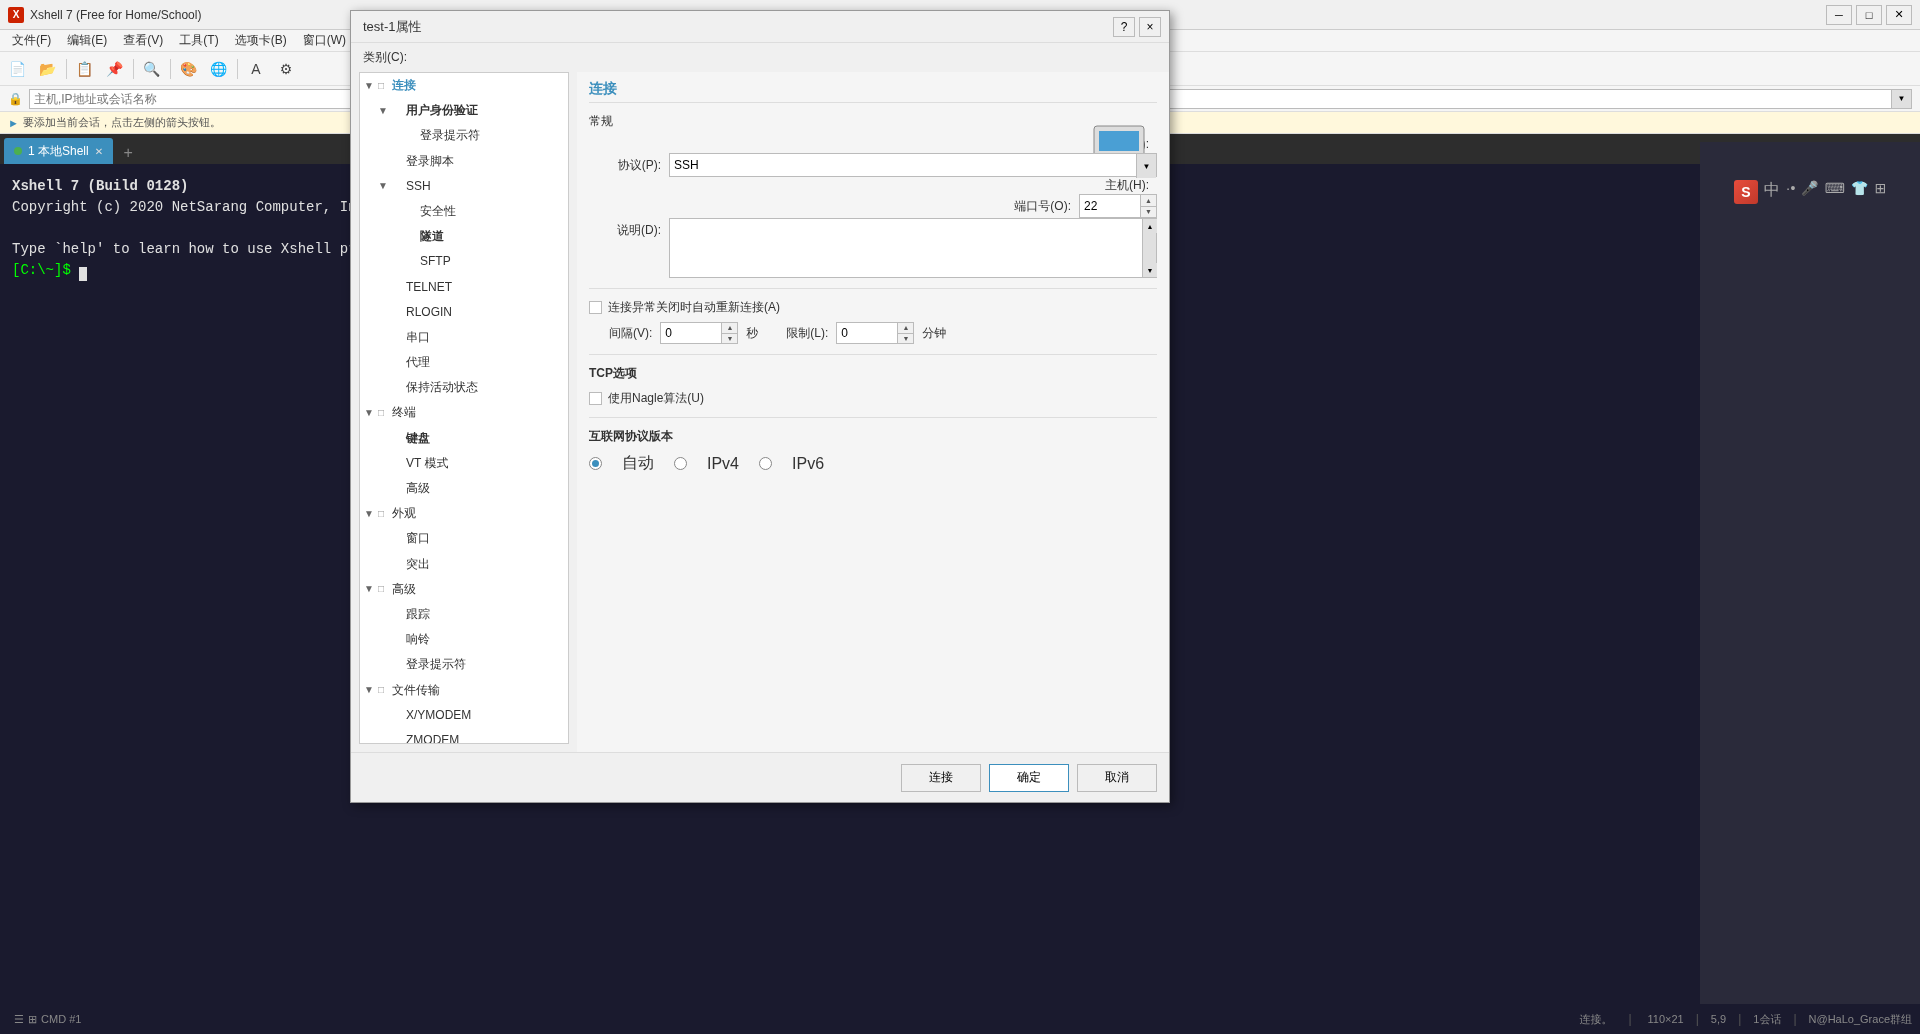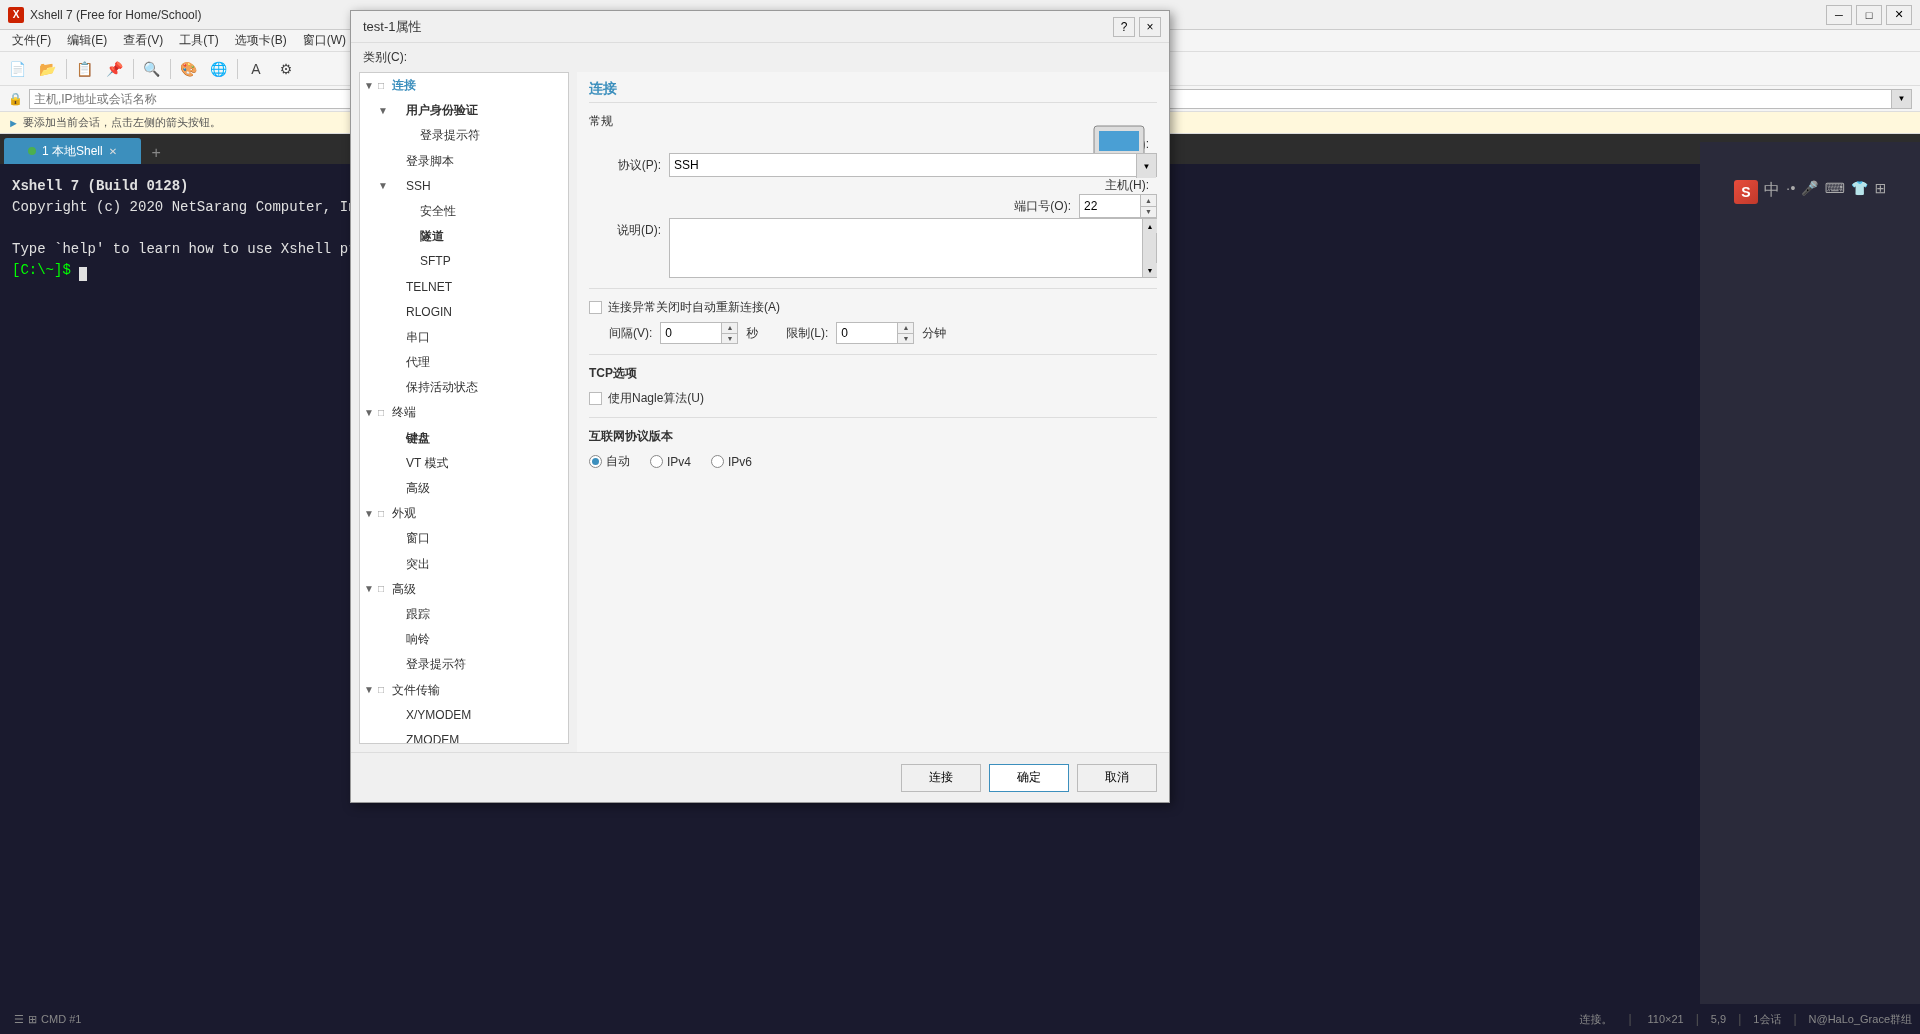--- a/index.html
+++ b/index.html
@@ -152,7 +152,7 @@
     }
     .tab {
       height: 26px;
-      padding: 0 24px;
+      padding: 0 10px;
       background: #3c8fbd;
       color: white;
       display: flex;

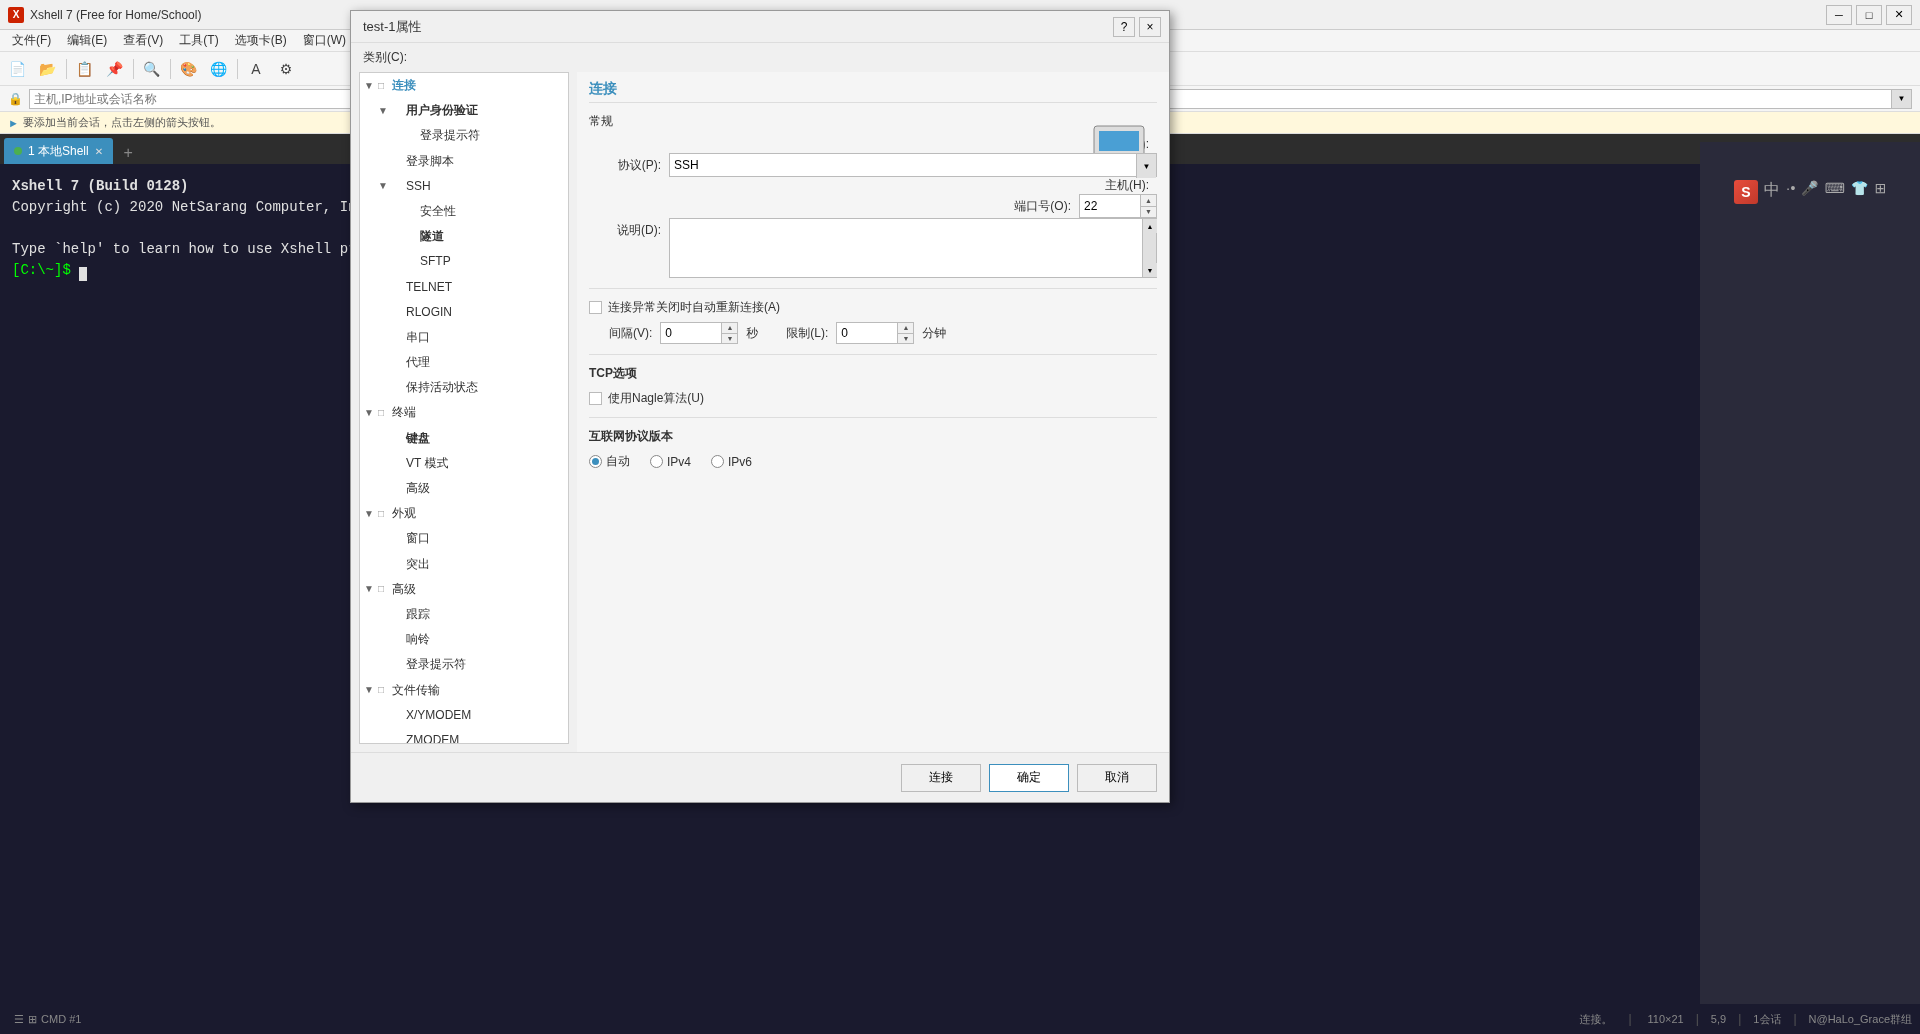--- a/index.html
+++ b/index.html
@@ -517,8 +517,8 @@
     .radio-item {
       display: flex;
       align-items: center;
-      gap: 4px;
-      font-size: 12px;
+      gap: 20px;
+      font-size: 16px;
       color: #333;
     }
     .radio-circle {

